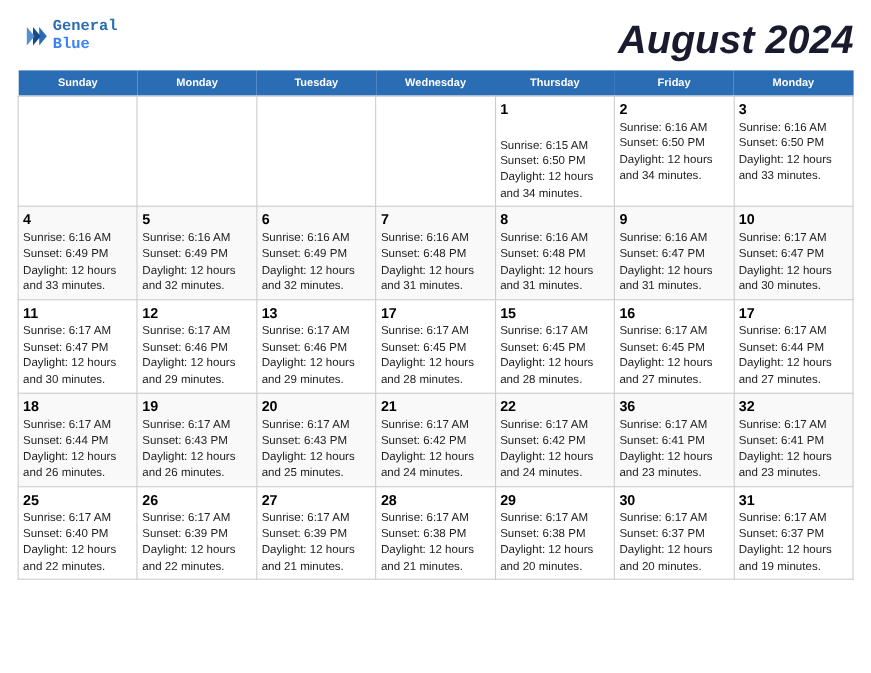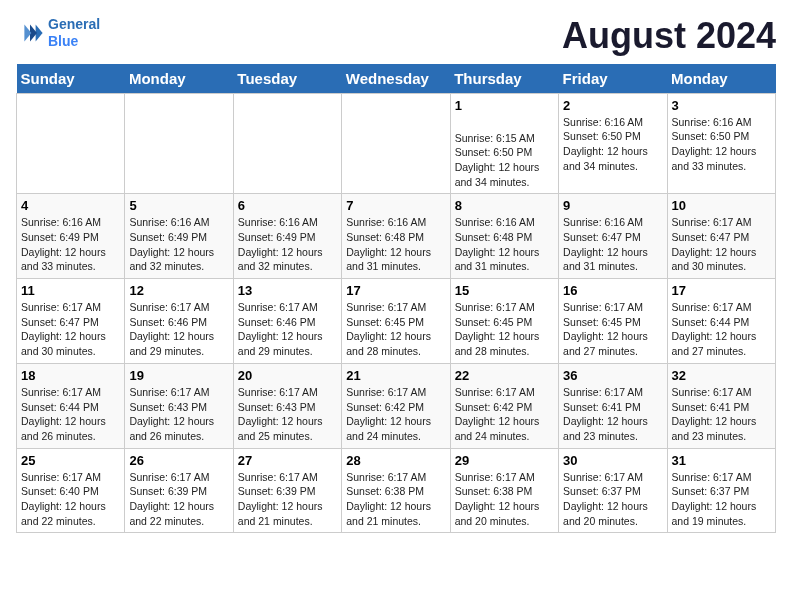--- a/index.html
+++ b/index.html
@@ -26,6 +26,7 @@
       font-weight: bold;
       color: #1a1a2e;
       line-height: 1.2;
+      font-family: Liberation Mono, monospace;
     }
     .logo-text span {
       color: #2a6db5;

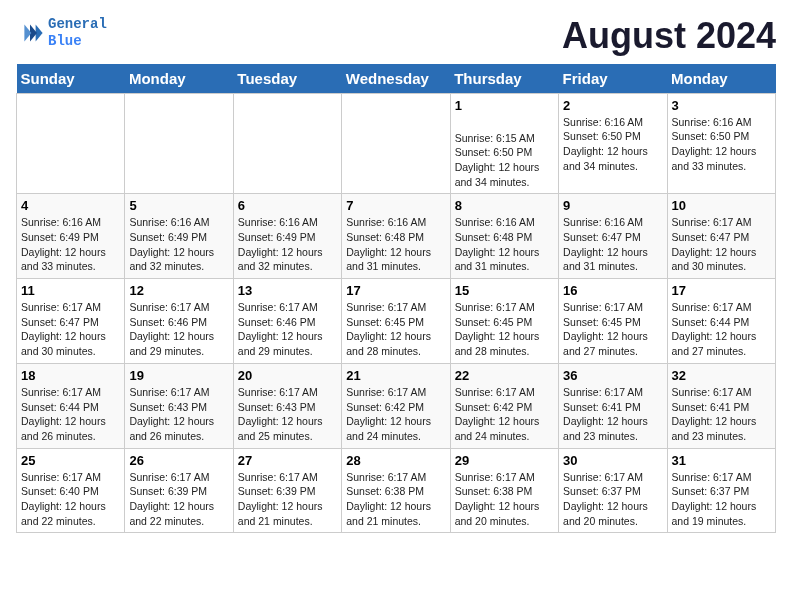--- a/index.html
+++ b/index.html
@@ -37,6 +37,7 @@
     }
     .title-section {
       text-align: center;
+      font-style: italic;
     }
     .main-title {
       font-size: 36px;

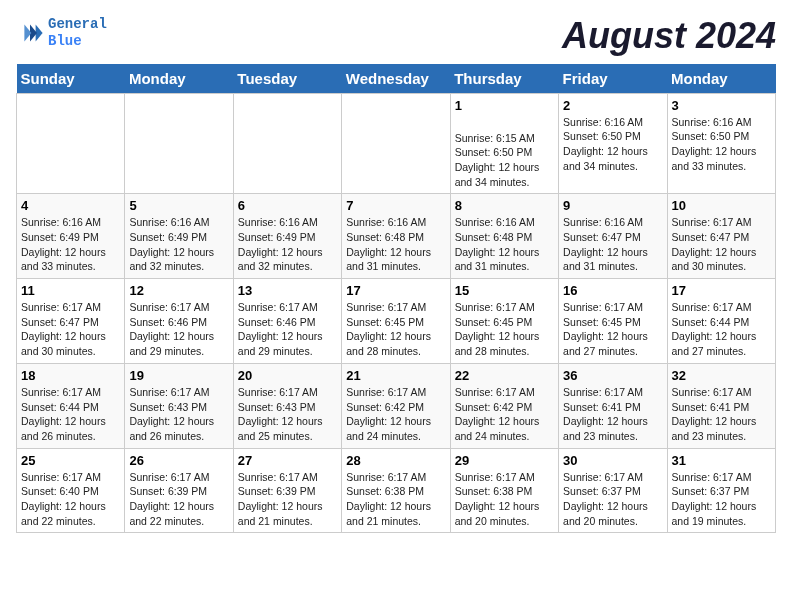--- a/index.html
+++ b/index.html
@@ -58,8 +58,8 @@
       background-color: #2a6db5;
       color: #fff;
       padding: 6px 4px;
-      text-align: left;
-      font-size: 15px;
+      text-align: center;
+      font-size: 10px;
       font-weight: bold;
     }
     tbody tr td {

